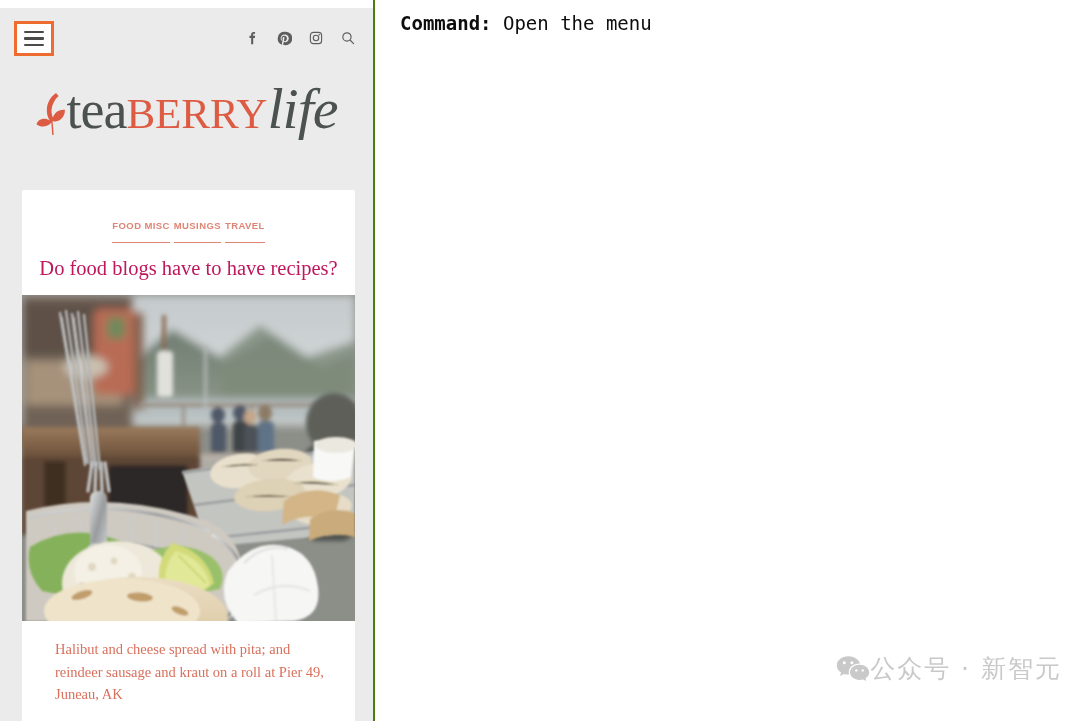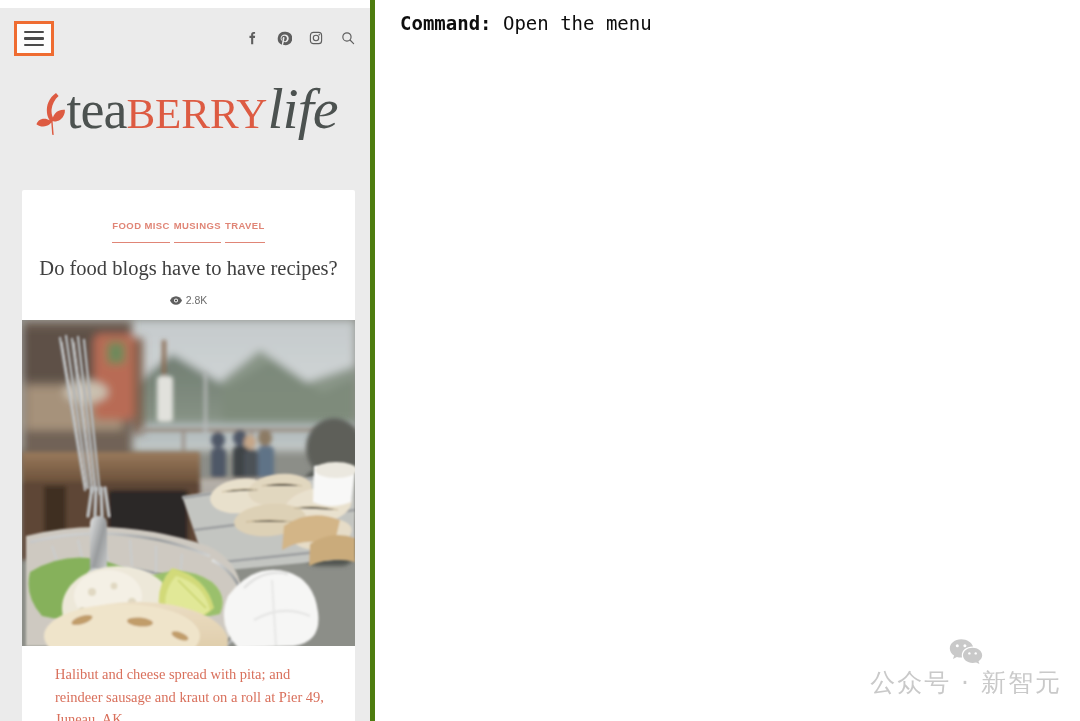--- a/index.html
+++ b/index.html
@@ -28,7 +28,7 @@
     height: 721px;
     background: #ebebeb;
     overflow: hidden;
-    border-right: 5px solid #4d7c0f;
+    border-right: 2px solid #4d7c0f;
   }
 
   #phone-top-strip {

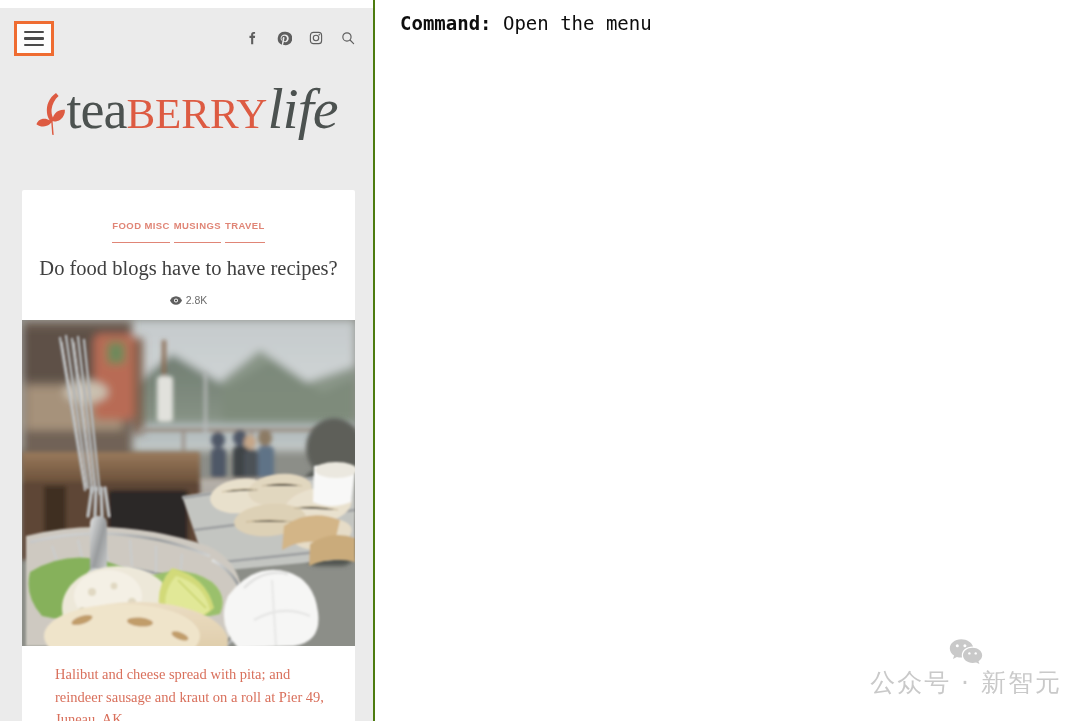--- a/index.html
+++ b/index.html
@@ -156,7 +156,7 @@
     font-family: "Liberation Serif", serif;
     font-size: 20.5px;
     font-weight: normal;
-    color: #404040;
+    color: #be185d;
     line-height: 1.25;
     margin-top: 13px;
     padding: 0 14px;

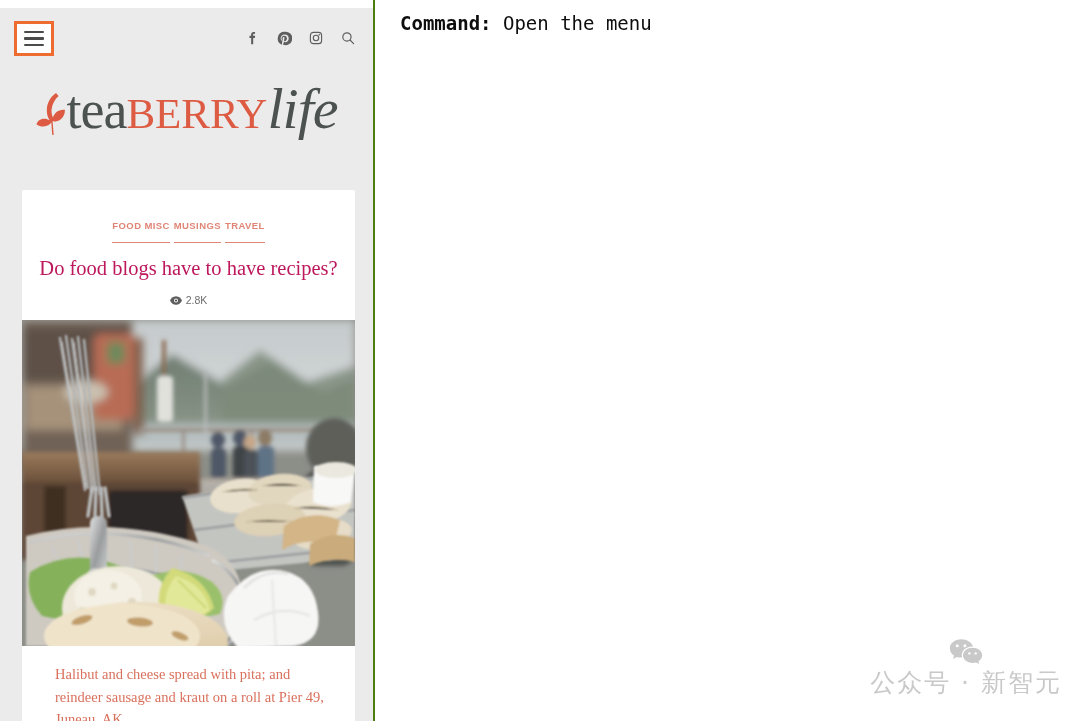--- a/index.html
+++ b/index.html
@@ -295,14 +295,6 @@
 
       <a class="post-title">Do food blogs have to have recipes?</a>
 
-      <div class="post-views">
-        <svg class="eye-icon" viewBox="0 0 14 10" aria-hidden="true">
-          <path d="M7 0C3.6 0 1 2.6 0 5c1 2.4 3.6 5 7 5s6-2.6 7-5c-1-2.4-3.6-5-7-5z" fill="#5e5e5e"></path>
-          <circle cx="7" cy="5" r="2.3" fill="#ffffff"></circle>
-          <circle cx="7" cy="5" r="1.3" fill="#4a4a4a"></circle>
-        </svg>
-        <span>2.8K</span>
-      </div>
 
       <div class="post-photo">
         <svg viewBox="0 0 333 326" preserveAspectRatio="none" aria-hidden="true">

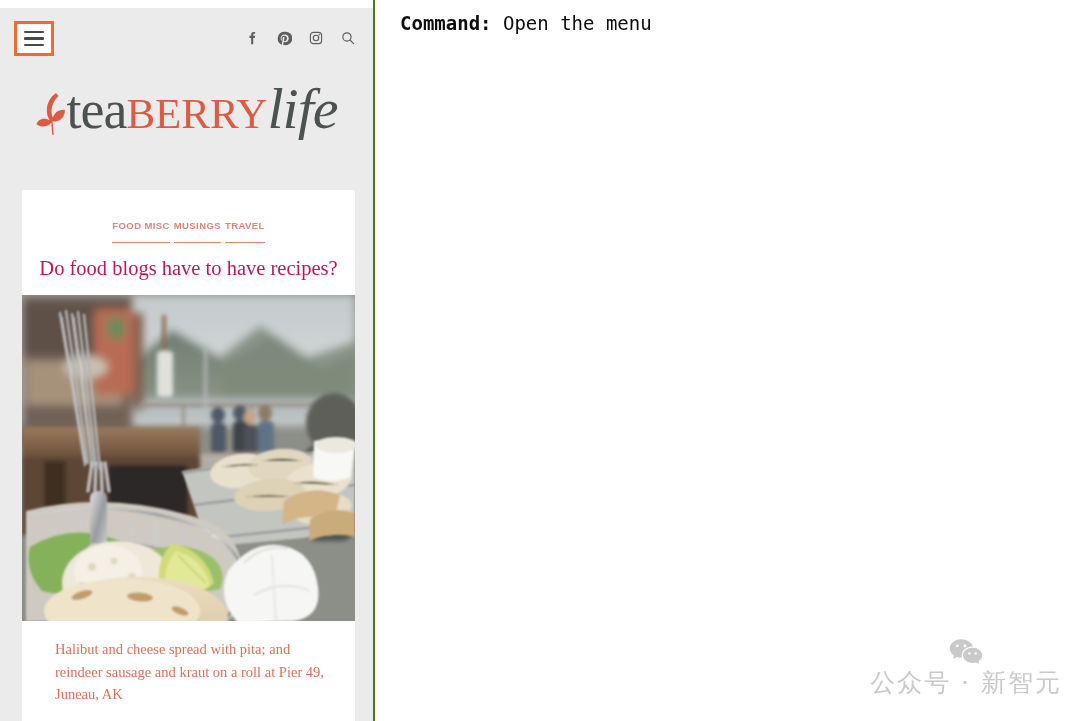--- a/index.html
+++ b/index.html
@@ -222,12 +222,11 @@
   .watermark {
     position: absolute;
     right: 18px;
-    bottom: 22px;
+    bottom: 36px;
     display: flex;
     align-items: center;
     color: #c9c9c9;
     user-select: none;
-    flex-direction: column;
   }
   .wechat-icon { width: 34px; height: 28px; }
   .watermark-text {

